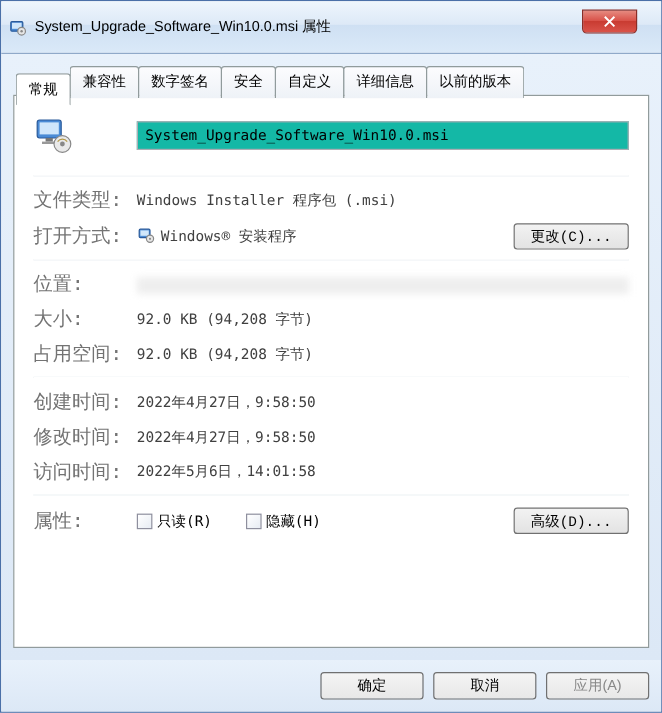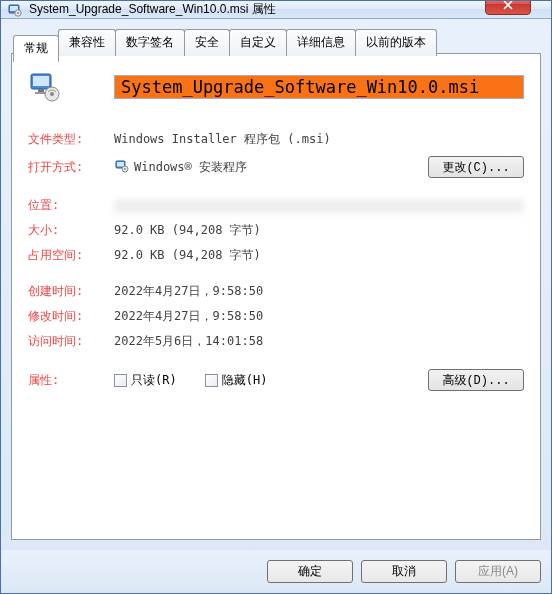--- a/index.html
+++ b/index.html
@@ -16,7 +16,7 @@
     flex-direction: column;
   }
   .titlebar {
-    height: 18px;
+    height: 44px;
     background: linear-gradient(to bottom, #eef6fd 0%, #dde9f7 45%, #cfe0f3 46%, #dae9f8 100%);
     display: flex;
     align-items: center;

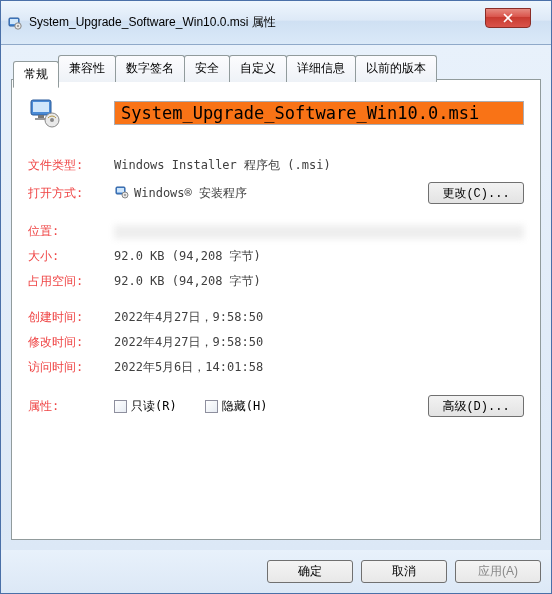--- a/index.html
+++ b/index.html
@@ -83,8 +83,8 @@
     border: 1px solid #abadb3;
     padding: 3px 6px;
     font-family: SimSun, "宋体", monospace;
-    font-size: 17px;
-    background: #f97316;
+    font-size: 12px;
+    background: #14b8a6;
   }
   .file-icon-row { margin-bottom: 16px; }
   .sep {

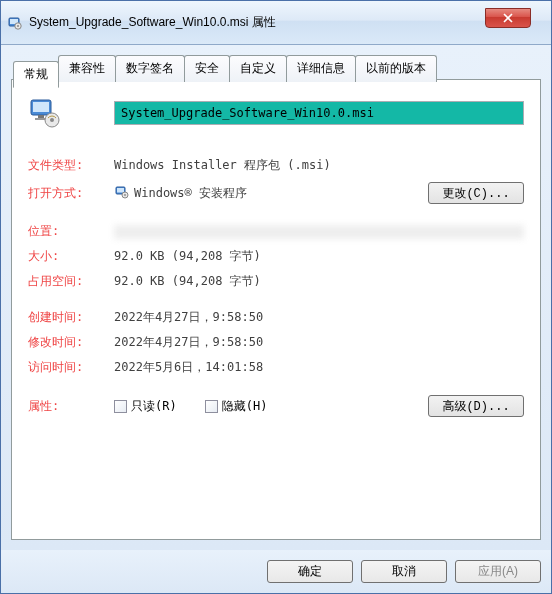--- a/index.html
+++ b/index.html
@@ -75,7 +75,7 @@
     overflow: hidden;
   }
   .row { display: flex; align-items: center; margin-bottom: 8px; }
-  .label { width: 86px; color: #ef4444; flex: 0 0 auto; font-family: SimSun, "宋体", monospace; font-size: 12px; }
+  .label { width: 86px; color: #737373; flex: 0 0 auto; font-family: SimSun, "宋体", monospace; font-size: 16px; }
   .value { color: #404040; font-family: SimSun, "宋体", monospace; font-size: 12px; flex: 1; }
   .filename-box {
     flex: 1;

